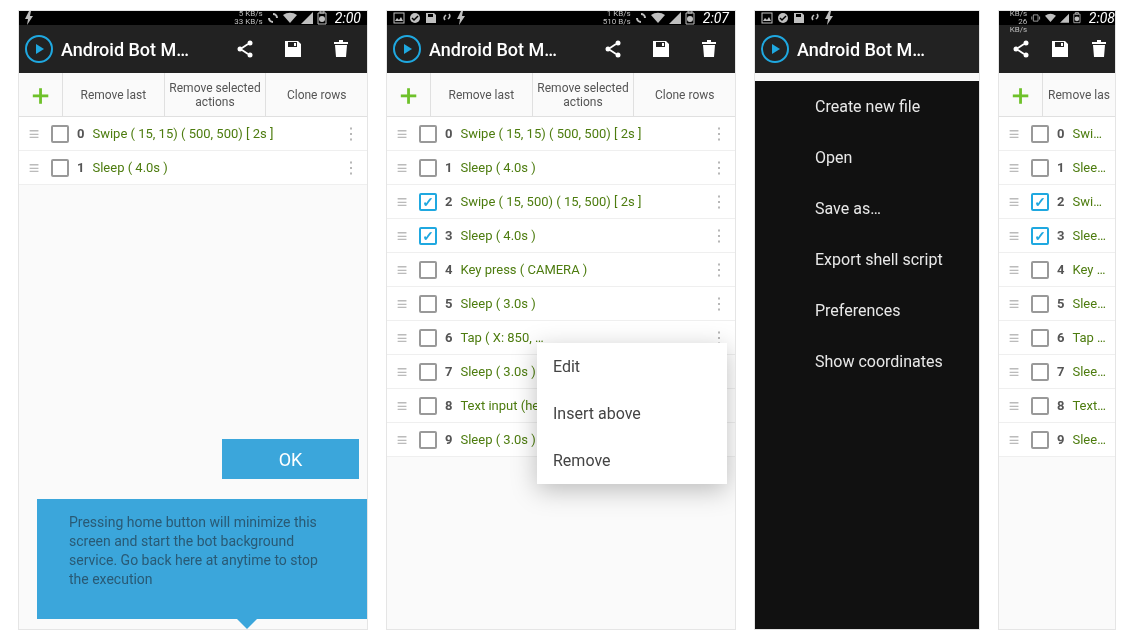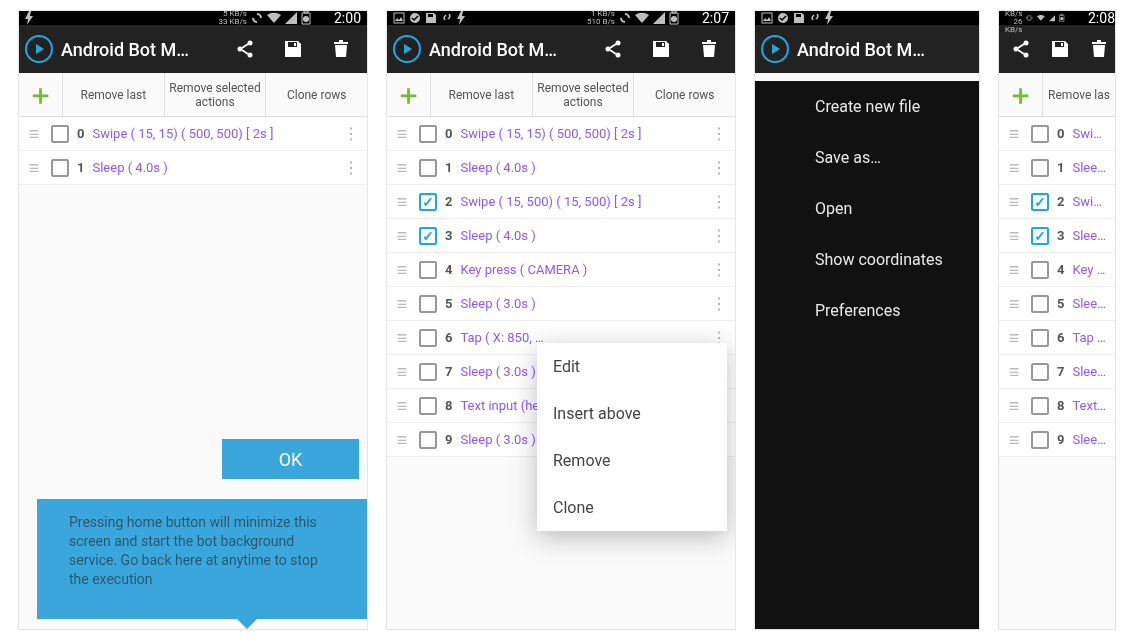--- a/index.html
+++ b/index.html
@@ -38,7 +38,7 @@
   }
   .status-bar .left { flex: 1; display: flex; align-items: center; gap: 4px; }
   .status-bar .kb { font-size: 8px; line-height: 8px; text-align: right; }
-  .status-bar .clock-time { font-size: 14px; color: #fff; margin-left: 19px; }
+  .status-bar .clock-time { font-size: 14px; color: #fff; margin-left: 4px; font-style: italic; }
   .status-bar svg { display:block; }
 
   

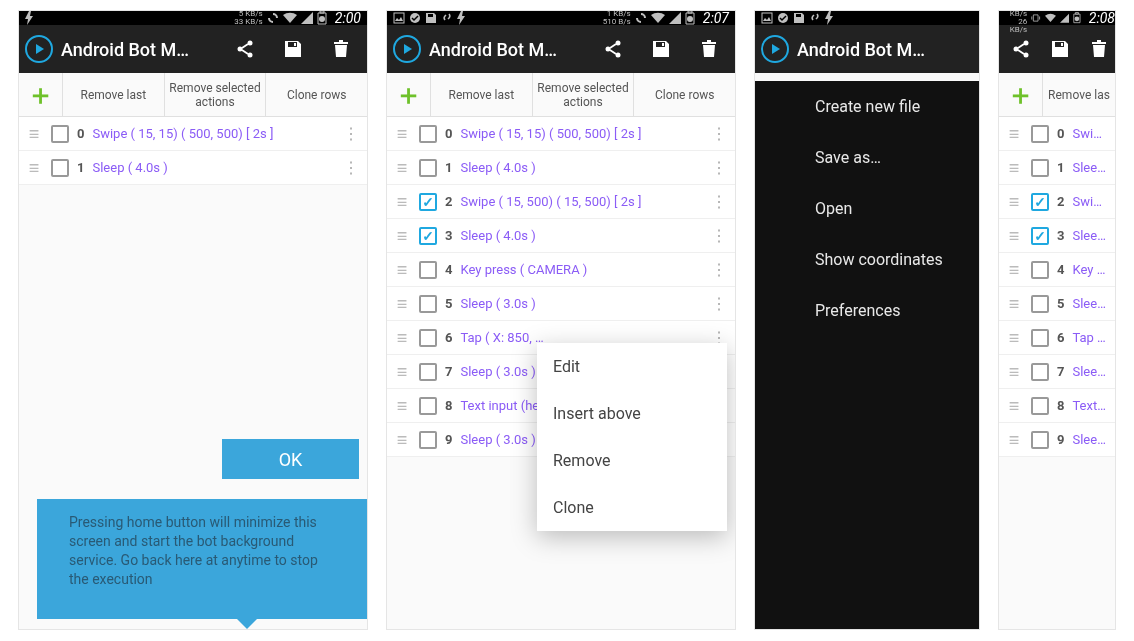--- a/index.html
+++ b/index.html
@@ -108,7 +108,7 @@
     content:"✓"; color:#1fa8e0; font-size:14px; font-weight:bold; line-height:1;
   }
   .idx { font-weight:bold; color:#555; }
-  .action-text { flex:1; white-space:nowrap; overflow:hidden; text-overflow:ellipsis; color:#8b5cf6;}
+  .action-text { flex:1; white-space:nowrap; overflow:hidden; text-overflow:ellipsis; color:#4d7c0f;}
   .ov-btn { width:20px; color:#aaa; text-align:center; cursor:pointer; font-size:16px; }
 
   

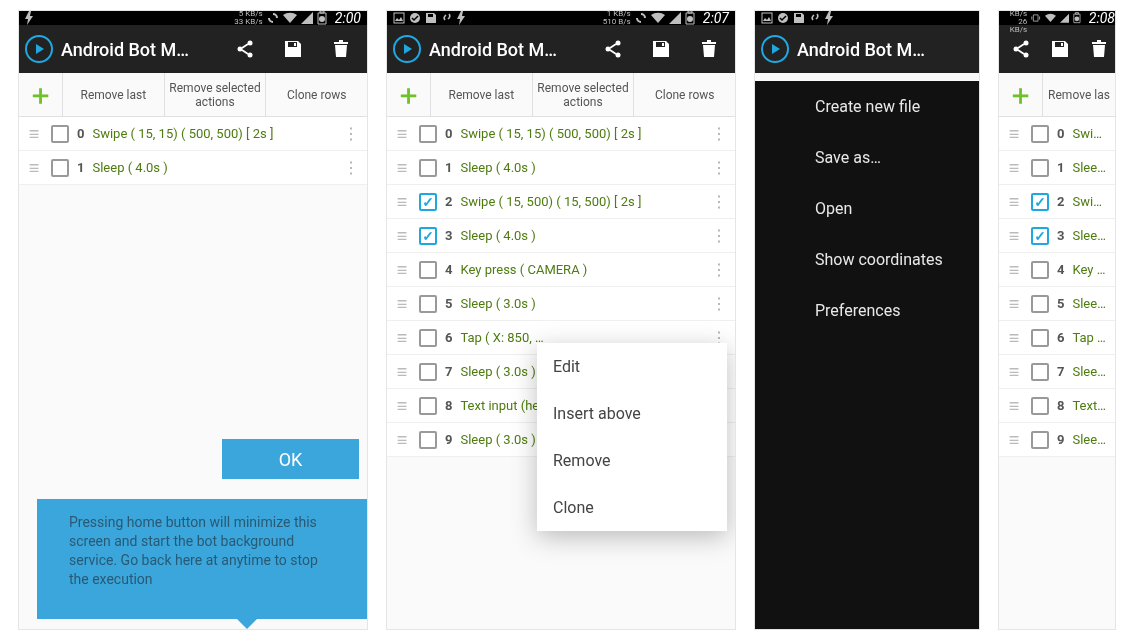--- a/index.html
+++ b/index.html
@@ -424,8 +424,8 @@
   </div>
   <div class="drawer" id="drawer">
       <div class="item">Create new file</div>
+      <div class="item">Open</div>
       <div class="item">Save as…</div>
-      <div class="item">Open</div>
       <div class="item">Show coordinates</div>
       <div class="item">Preferences</div>
     </div>

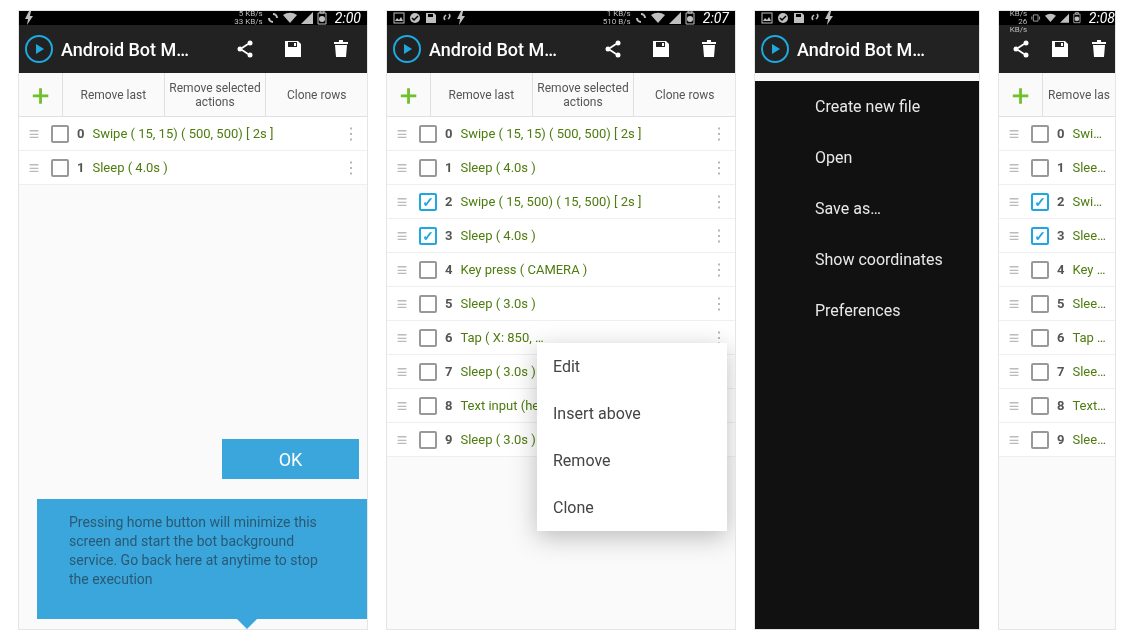--- a/index.html
+++ b/index.html
@@ -426,6 +426,7 @@
       <div class="item">Create new file</div>
       <div class="item">Open</div>
       <div class="item">Save as…</div>
+      <div class="item">Export shell script</div>
       <div class="item">Show coordinates</div>
       <div class="item">Preferences</div>
     </div>

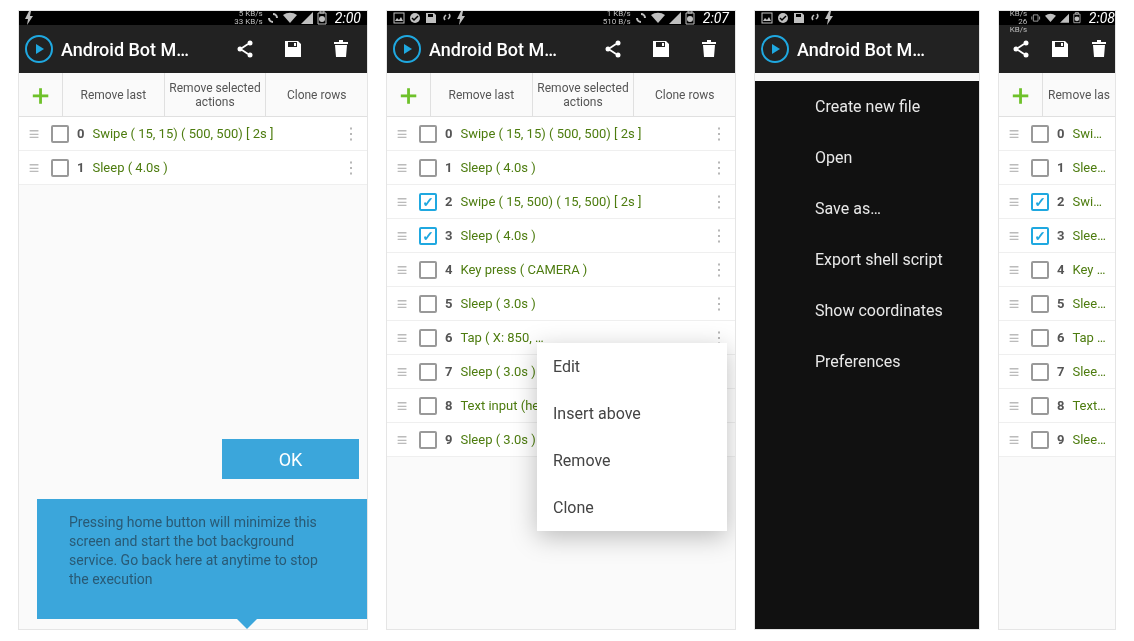--- a/index.html
+++ b/index.html
@@ -427,8 +427,8 @@
       <div class="item">Open</div>
       <div class="item">Save as…</div>
       <div class="item">Export shell script</div>
+      <div class="item">Preferences</div>
       <div class="item">Show coordinates</div>
-      <div class="item">Preferences</div>
     </div>
 </div>
 

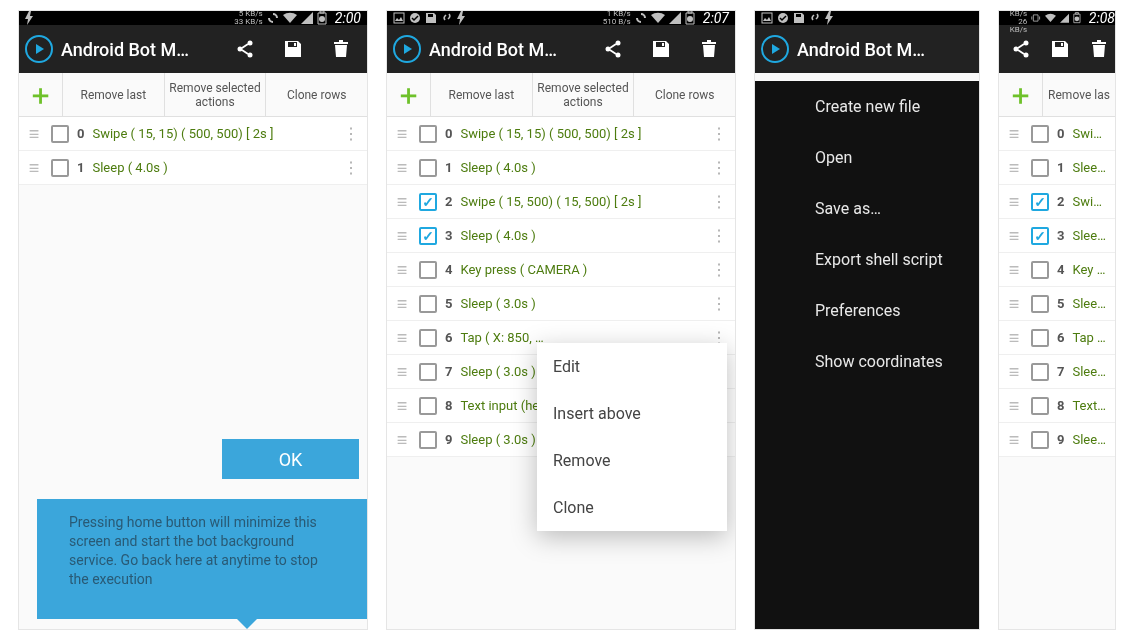--- a/index.html
+++ b/index.html
@@ -388,7 +388,6 @@
       <div class="item">Edit</div>
       <div class="item">Insert above</div>
       <div class="item">Remove</div>
-      <div class="item">Clone</div>
     </div>
 </div>
 

